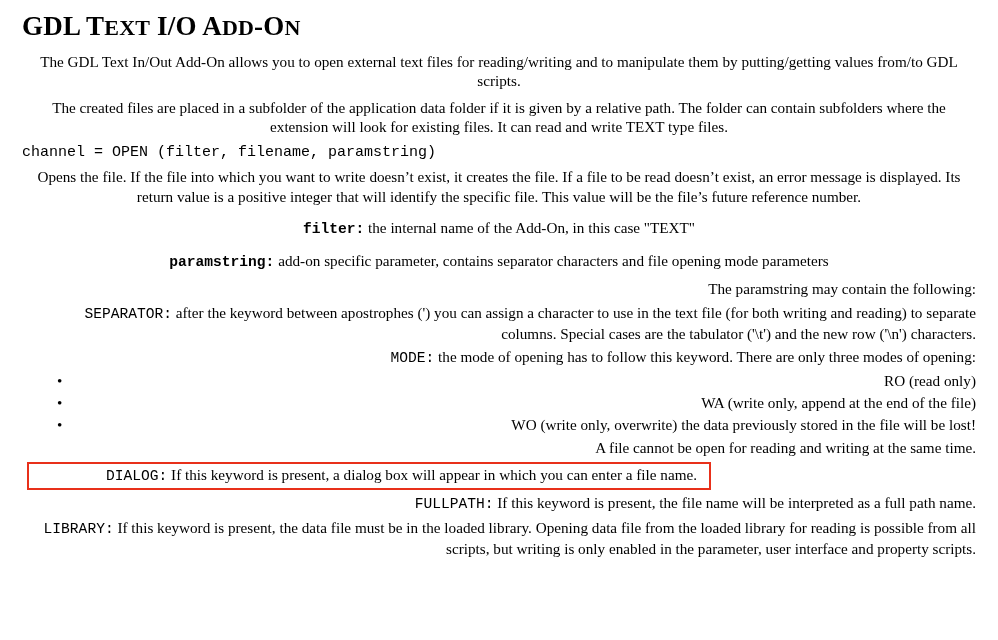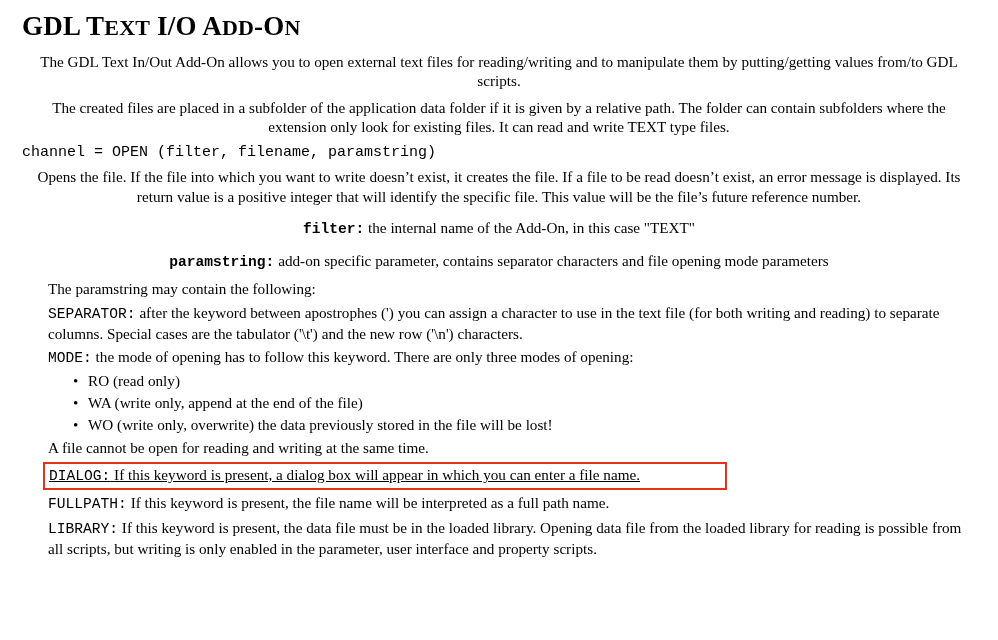--- a/index.html
+++ b/index.html
@@ -120,7 +120,7 @@
   <h1 class="doc-title"><span>GDL T</span><span class="sc">EXT</span><span> I/O A</span><span class="sc">DD</span><span>-O</span><span class="sc">N</span></h1>
 
   <p class="para">The GDL Text In/Out Add-On allows you to open external text files for reading/writing and to manipulate them by putting/getting values from/to GDL scripts.</p>
-  <p class="para">The created files are placed in a subfolder of the application data folder if it is given by a relative path. The folder can contain subfolders where the extension only look for existing files. It can read and write TEXT type files.</p>
+  <p class="para">The created files are placed in a subfolder of the application data folder if it is given by a relative path. The folder can contain subfolders where the extension will look for existing files. It can read and write TEXT type files.</p>
 
 
   <div class="code-line">channel = OPEN (filter, filename, paramstring)</div>

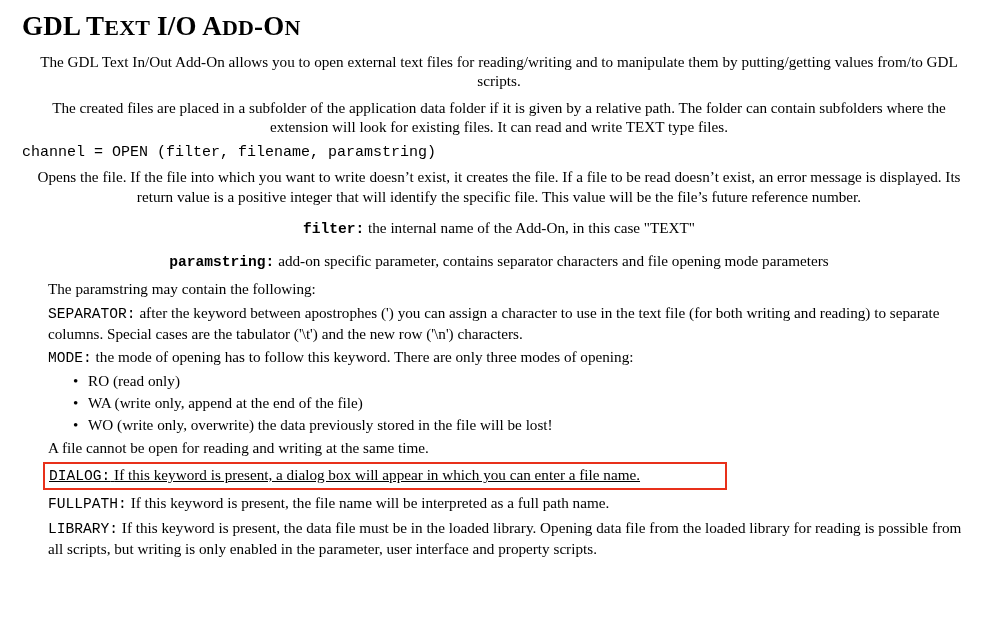--- a/index.html
+++ b/index.html
@@ -63,7 +63,8 @@
     font-weight: bold;
   }
   .indent {
-    margin-left: 26px;
+    margin-left: 10px;
+    text-align: right;
   }
   .sub-para {
     font-size: 15.2px;

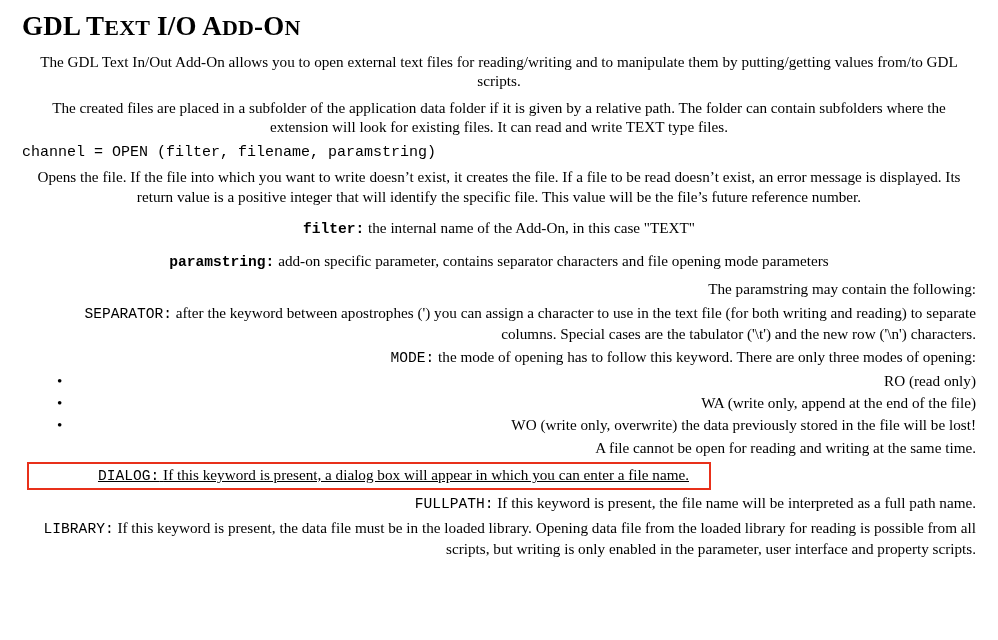--- a/index.html
+++ b/index.html
@@ -99,12 +99,11 @@
   }
   .highlight-box {
     border: 2px solid #e8301a;
-    padding: 1px 20px 2px 4px;
+    padding: 1px 12px 2px 4px;
     margin: 2px 0 3px -5px;
     display: block;
     width: 684px;
     box-sizing: border-box;
-    text-decoration: underline;
   }
   .highlight-box .kwline {
     margin: 0;

